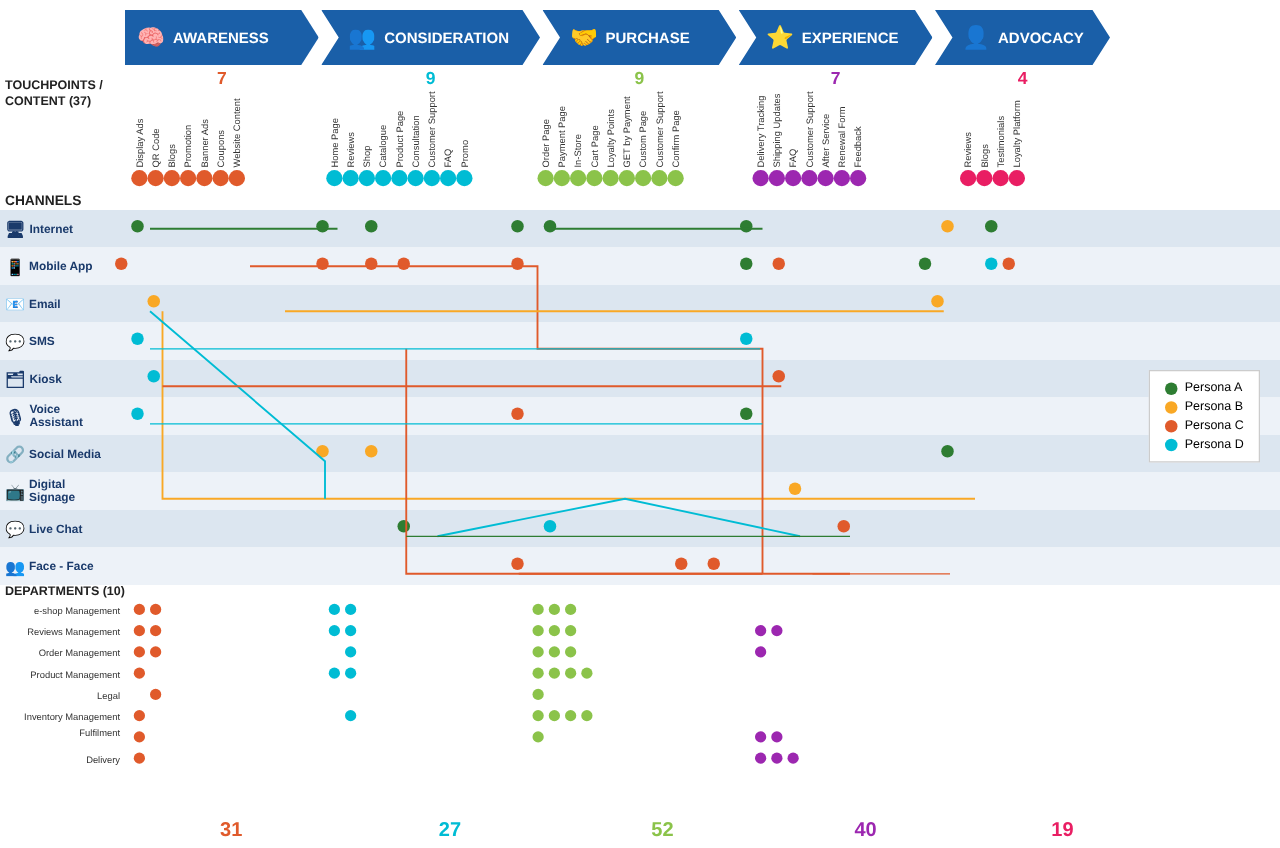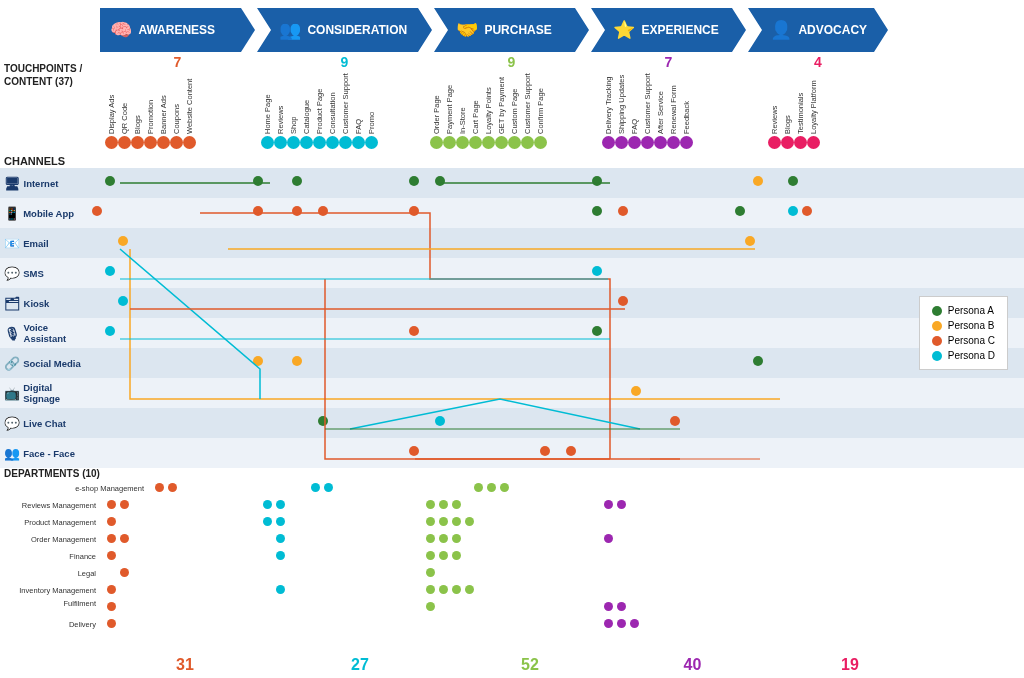--- a/index.html
+++ b/index.html
@@ -334,7 +334,7 @@
 
 
     <div style="display:flex;align-items:center;height:17px;">
-      <div style="width:100px;font-size:7.5px;color:#333;text-align:right;padding-right:4px;margin-left:48px;">e-shop Management</div>
+      <div style="width:100px;font-size:7.5px;color:#333;text-align:right;padding-right:4px;">e-shop Management</div>
       <div style="position:relative;flex:1;height:17px;">
         <div style="position:absolute;top:3px;left:7px;width:9px;height:9px;border-radius:50%;background:#e05a2b;"></div>
         <div style="position:absolute;top:3px;left:20px;width:9px;height:9px;border-radius:50%;background:#e05a2b;"></div>

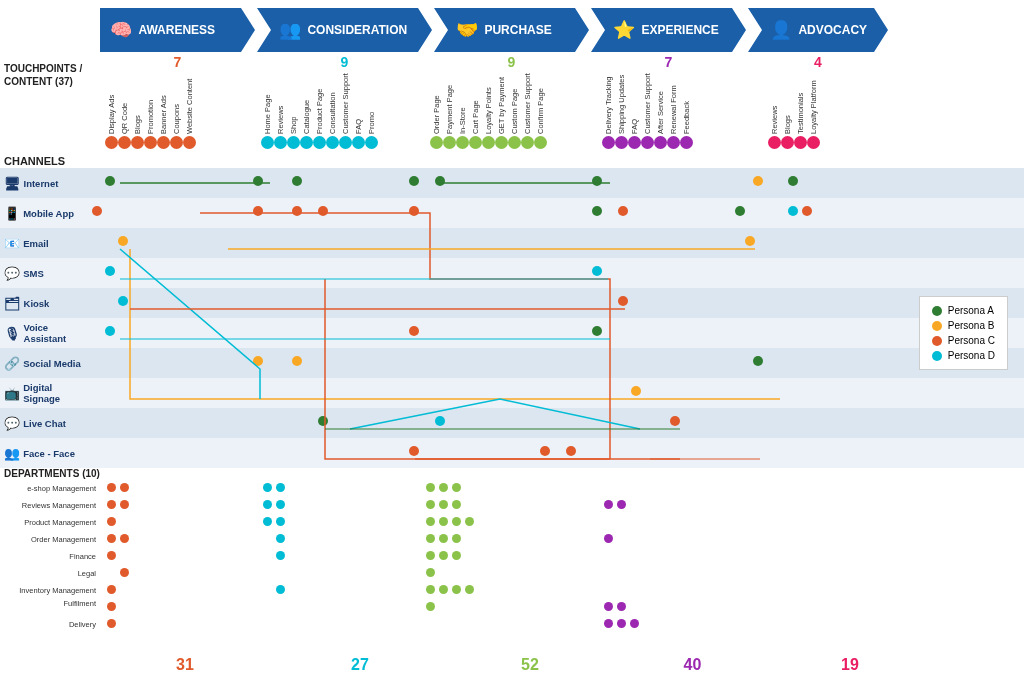--- a/index.html
+++ b/index.html
@@ -362,6 +362,19 @@
     </div>
 
     <div style="display:flex;align-items:center;height:17px;">
+      <div style="width:100px;font-size:7.5px;color:#333;text-align:right;padding-right:4px;">Order Management</div>
+      <div style="position:relative;flex:1;height:17px;">
+        <div style="position:absolute;top:3px;left:7px;width:9px;height:9px;border-radius:50%;background:#e05a2b;"></div>
+        <div style="position:absolute;top:3px;left:20px;width:9px;height:9px;border-radius:50%;background:#e05a2b;"></div>
+        <div style="position:absolute;top:3px;left:176px;width:9px;height:9px;border-radius:50%;background:#00bcd4;"></div>
+        <div style="position:absolute;top:3px;left:326px;width:9px;height:9px;border-radius:50%;background:#8bc34a;"></div>
+        <div style="position:absolute;top:3px;left:339px;width:9px;height:9px;border-radius:50%;background:#8bc34a;"></div>
+        <div style="position:absolute;top:3px;left:352px;width:9px;height:9px;border-radius:50%;background:#8bc34a;"></div>
+        <div style="position:absolute;top:3px;left:504px;width:9px;height:9px;border-radius:50%;background:#9c27b0;"></div>
+      </div>
+    </div>
+
+    <div style="display:flex;align-items:center;height:17px;">
       <div style="width:100px;font-size:7.5px;color:#333;text-align:right;padding-right:4px;">Product Management</div>
       <div style="position:relative;flex:1;height:17px;">
         <div style="position:absolute;top:3px;left:7px;width:9px;height:9px;border-radius:50%;background:#e05a2b;"></div>
@@ -371,19 +384,6 @@
         <div style="position:absolute;top:3px;left:339px;width:9px;height:9px;border-radius:50%;background:#8bc34a;"></div>
         <div style="position:absolute;top:3px;left:352px;width:9px;height:9px;border-radius:50%;background:#8bc34a;"></div>
         <div style="position:absolute;top:3px;left:365px;width:9px;height:9px;border-radius:50%;background:#8bc34a;"></div>
-      </div>
-    </div>
-
-    <div style="display:flex;align-items:center;height:17px;">
-      <div style="width:100px;font-size:7.5px;color:#333;text-align:right;padding-right:4px;">Order Management</div>
-      <div style="position:relative;flex:1;height:17px;">
-        <div style="position:absolute;top:3px;left:7px;width:9px;height:9px;border-radius:50%;background:#e05a2b;"></div>
-        <div style="position:absolute;top:3px;left:20px;width:9px;height:9px;border-radius:50%;background:#e05a2b;"></div>
-        <div style="position:absolute;top:3px;left:176px;width:9px;height:9px;border-radius:50%;background:#00bcd4;"></div>
-        <div style="position:absolute;top:3px;left:326px;width:9px;height:9px;border-radius:50%;background:#8bc34a;"></div>
-        <div style="position:absolute;top:3px;left:339px;width:9px;height:9px;border-radius:50%;background:#8bc34a;"></div>
-        <div style="position:absolute;top:3px;left:352px;width:9px;height:9px;border-radius:50%;background:#8bc34a;"></div>
-        <div style="position:absolute;top:3px;left:504px;width:9px;height:9px;border-radius:50%;background:#9c27b0;"></div>
       </div>
     </div>
 

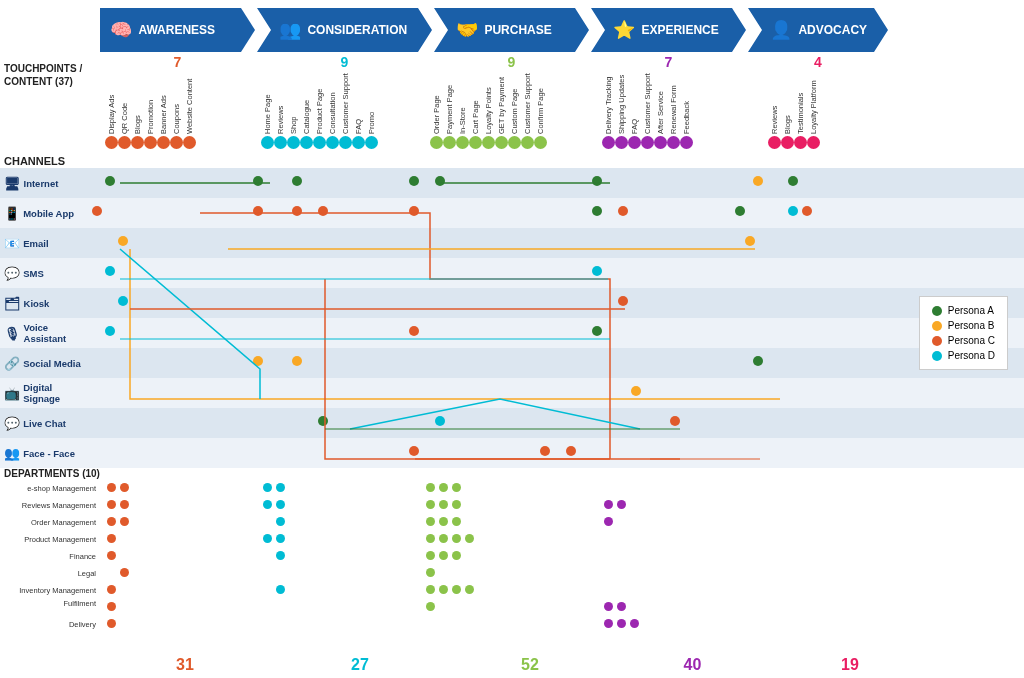--- a/index.html
+++ b/index.html
@@ -387,16 +387,6 @@
       </div>
     </div>
 
-    <div style="display:flex;align-items:center;height:17px;">
-      <div style="width:100px;font-size:7.5px;color:#333;text-align:right;padding-right:4px;">Finance</div>
-      <div style="position:relative;flex:1;height:17px;">
-        <div style="position:absolute;top:3px;left:7px;width:9px;height:9px;border-radius:50%;background:#e05a2b;"></div>
-        <div style="position:absolute;top:3px;left:176px;width:9px;height:9px;border-radius:50%;background:#00bcd4;"></div>
-        <div style="position:absolute;top:3px;left:326px;width:9px;height:9px;border-radius:50%;background:#8bc34a;"></div>
-        <div style="position:absolute;top:3px;left:339px;width:9px;height:9px;border-radius:50%;background:#8bc34a;"></div>
-        <div style="position:absolute;top:3px;left:352px;width:9px;height:9px;border-radius:50%;background:#8bc34a;"></div>
-      </div>
-    </div>
 
     <div style="display:flex;align-items:center;height:17px;">
       <div style="width:100px;font-size:7.5px;color:#333;text-align:right;padding-right:4px;">Legal</div>

